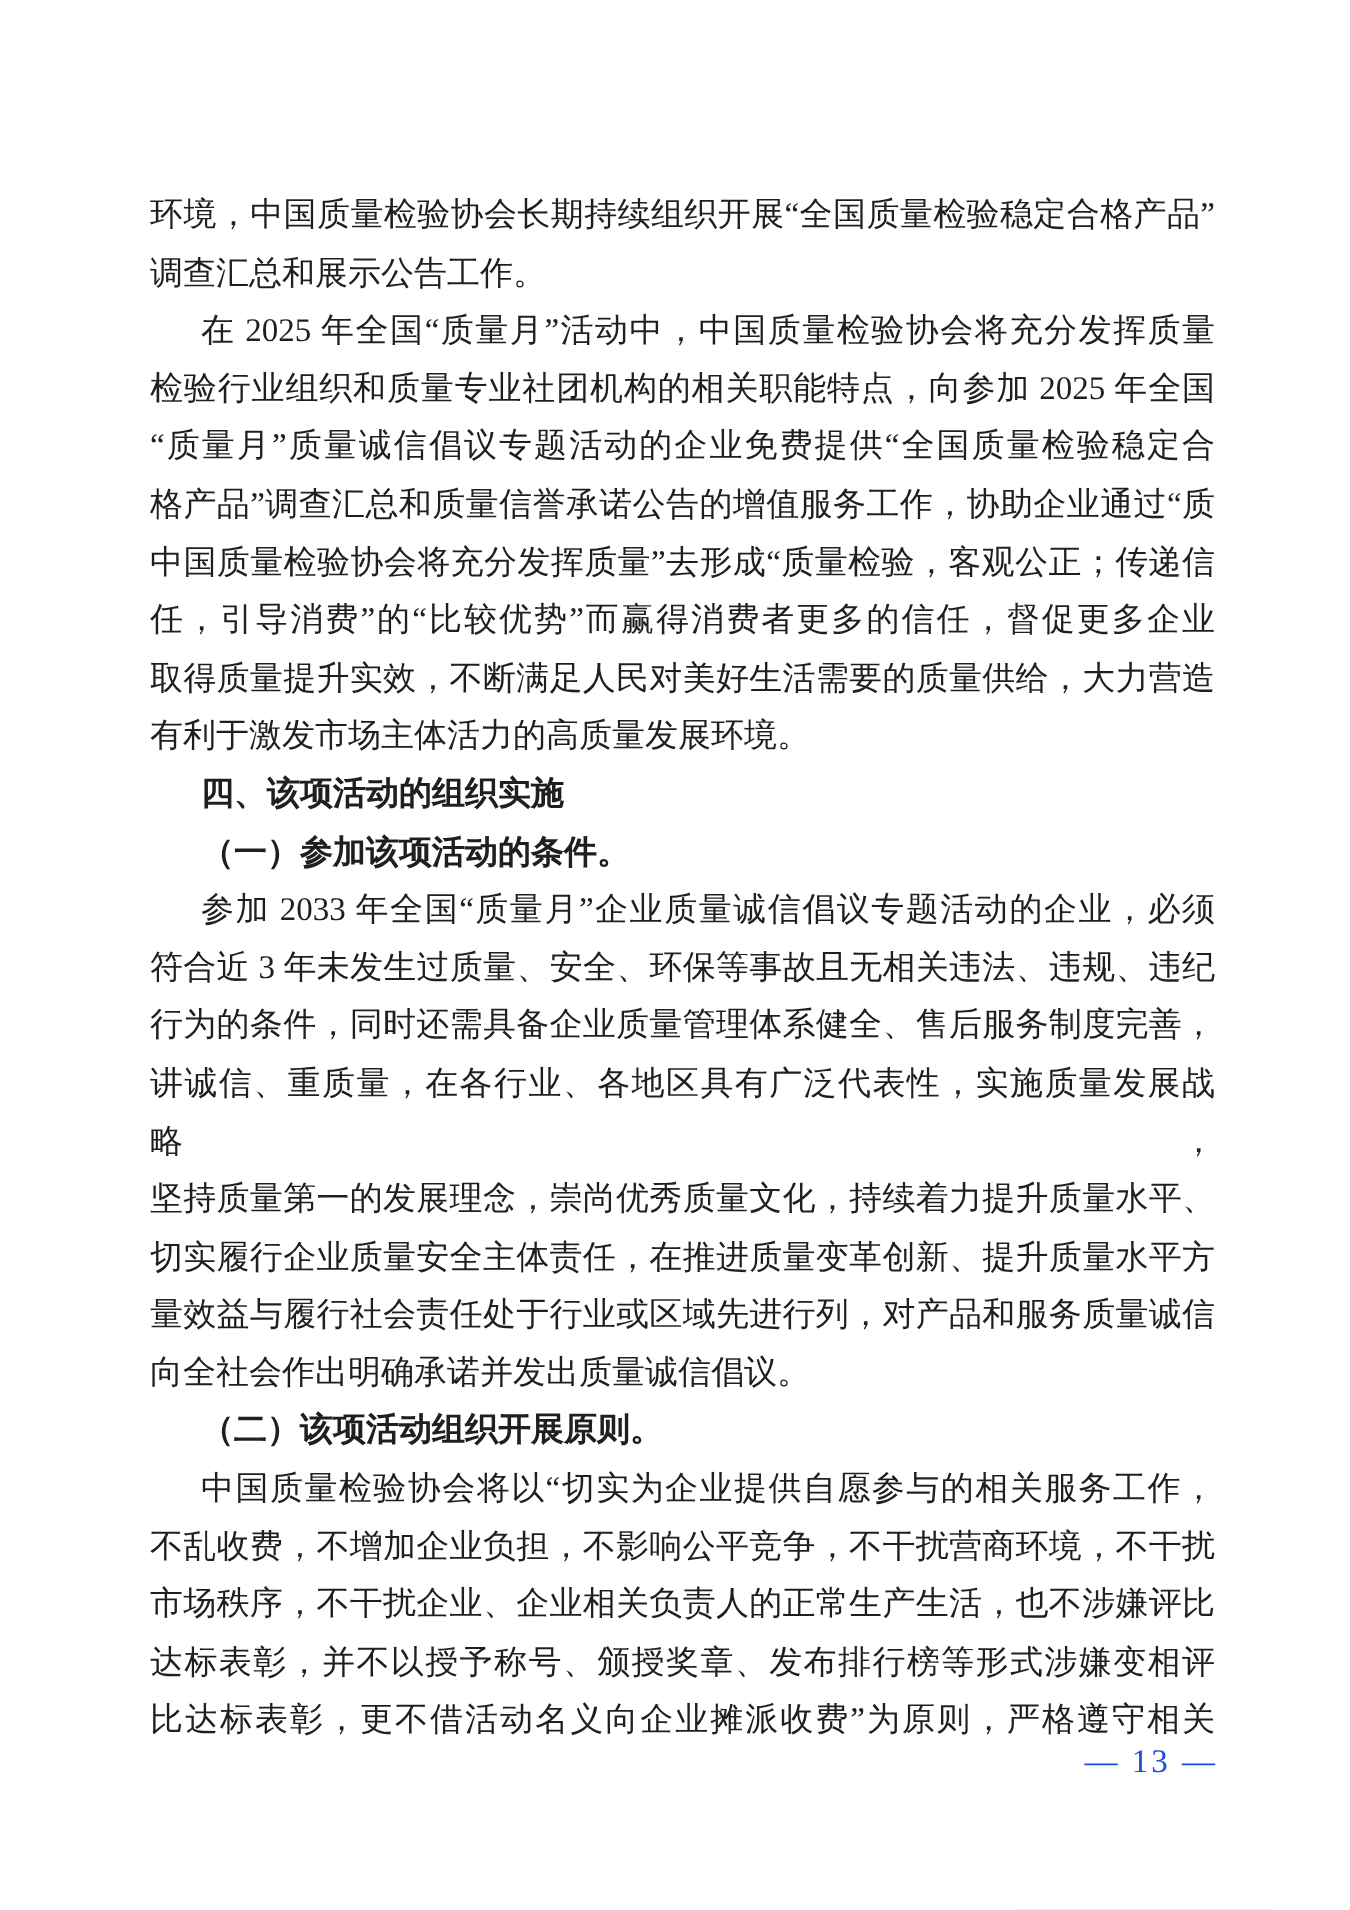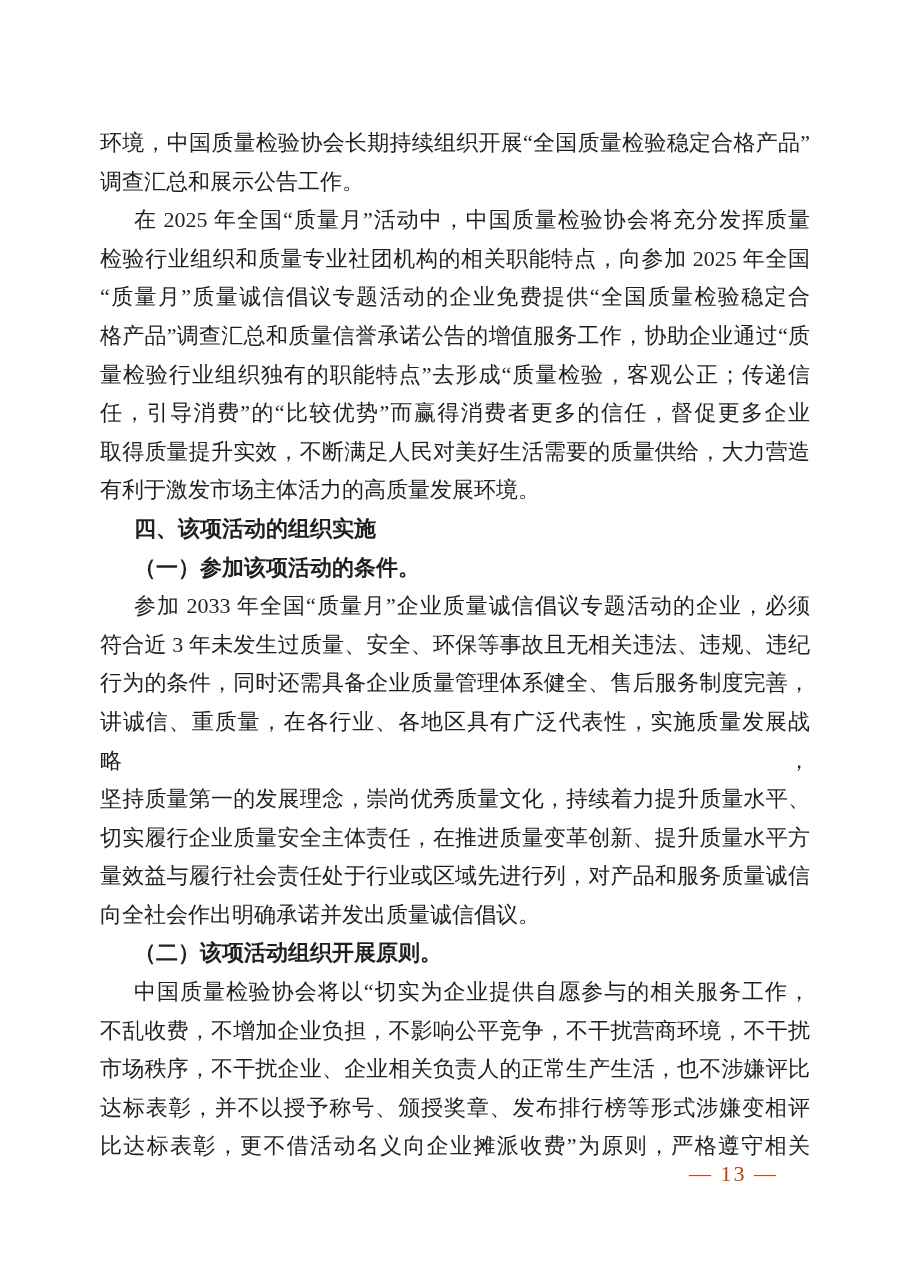--- a/index.html
+++ b/index.html
@@ -72,7 +72,7 @@
       <div class="line">检验行业组织和质量专业社团机构的相关职能特点，向参加 2025 年全国</div>
       <div class="line">“质量月”质量诚信倡议专题活动的企业免费提供“全国质量检验稳定合</div>
       <div class="line">格产品”调查汇总和质量信誉承诺公告的增值服务工作，协助企业通过“质</div>
-      <div class="line">量检验行业组织独有的职能特点”去形成“质量检验，客观公正；传递信</div>
+      <div class="line">中国质量检验协会将充分发挥质量”去形成“质量检验，客观公正；传递信</div>
       <div class="line">任，引导消费”的“比较优势”而赢得消费者更多的信任，督促更多企业</div>
       <div class="line">取得质量提升实效，不断满足人民对美好生活需要的质量供给，大力营造</div>
       <div class="line lastline">有利于激发市场主体活力的高质量发展环境。</div>

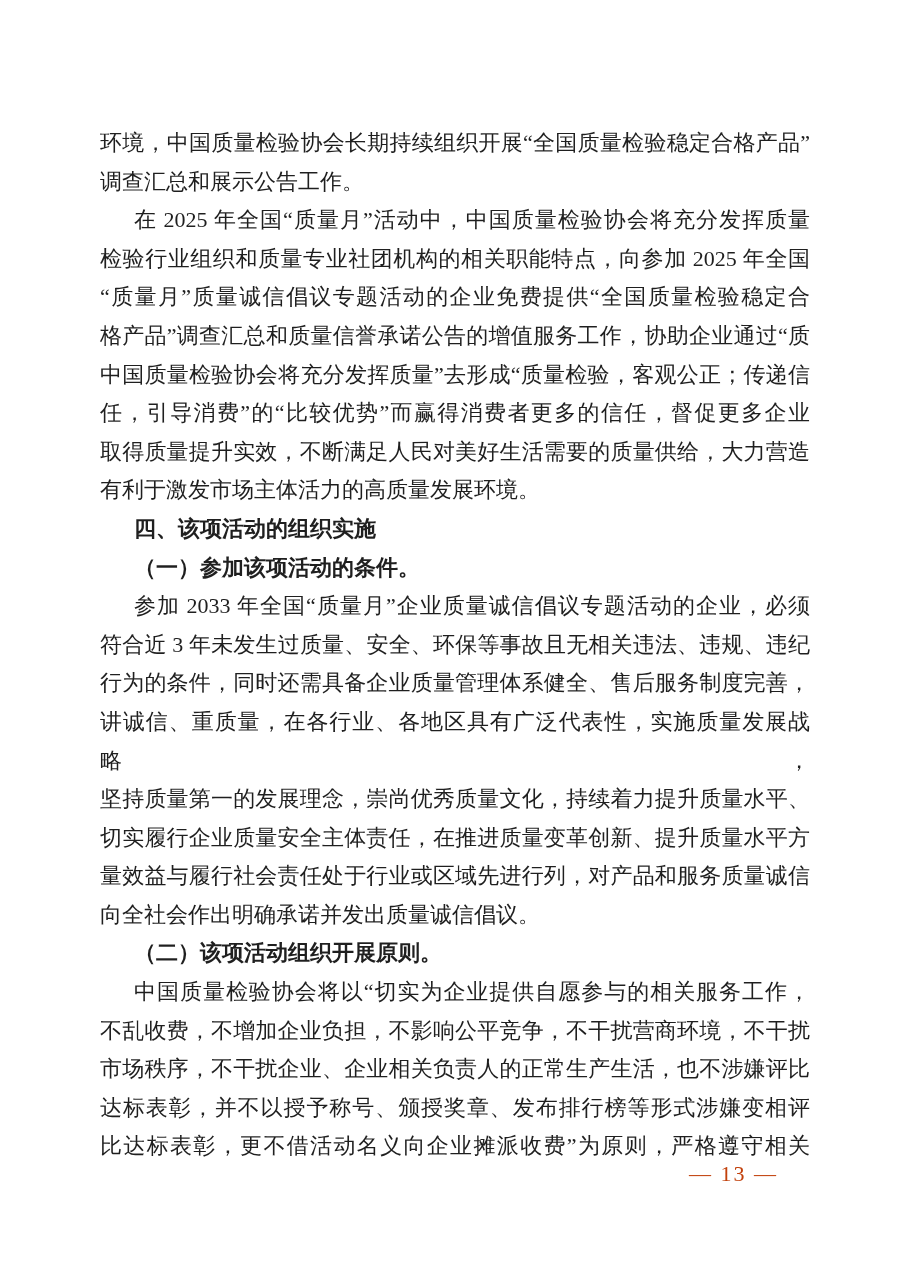--- a/index.html
+++ b/index.html
@@ -53,11 +53,11 @@
   }
   .page-number {
     position: absolute;
-    right: 150px;
+    right: 116px;
     bottom: 86px;
     font-size: 22px;
     line-height: 26px;
-    color: #c2410c;
+    color: #1d4ed8;
     letter-spacing: 2px;
   }
 </style>

